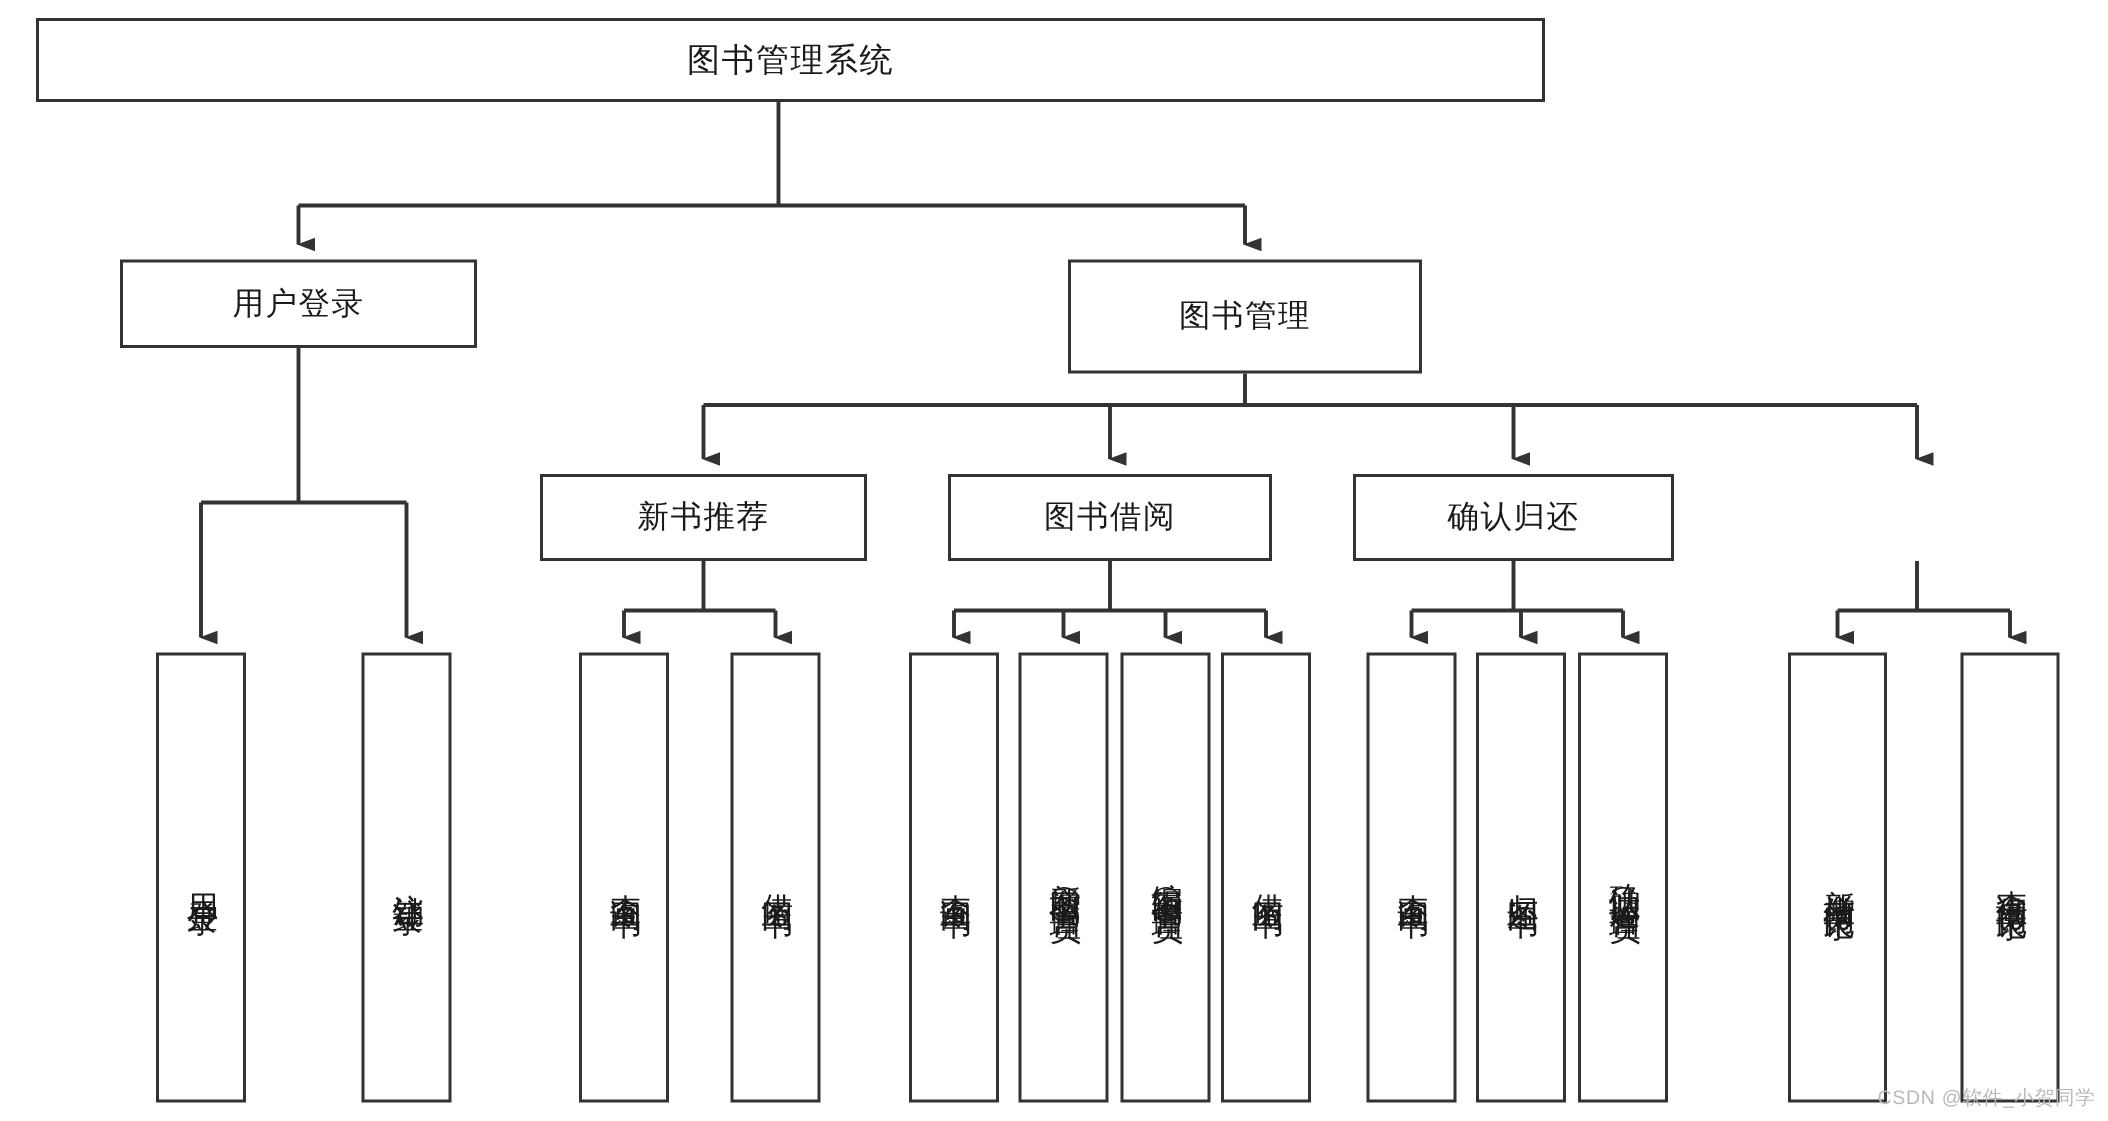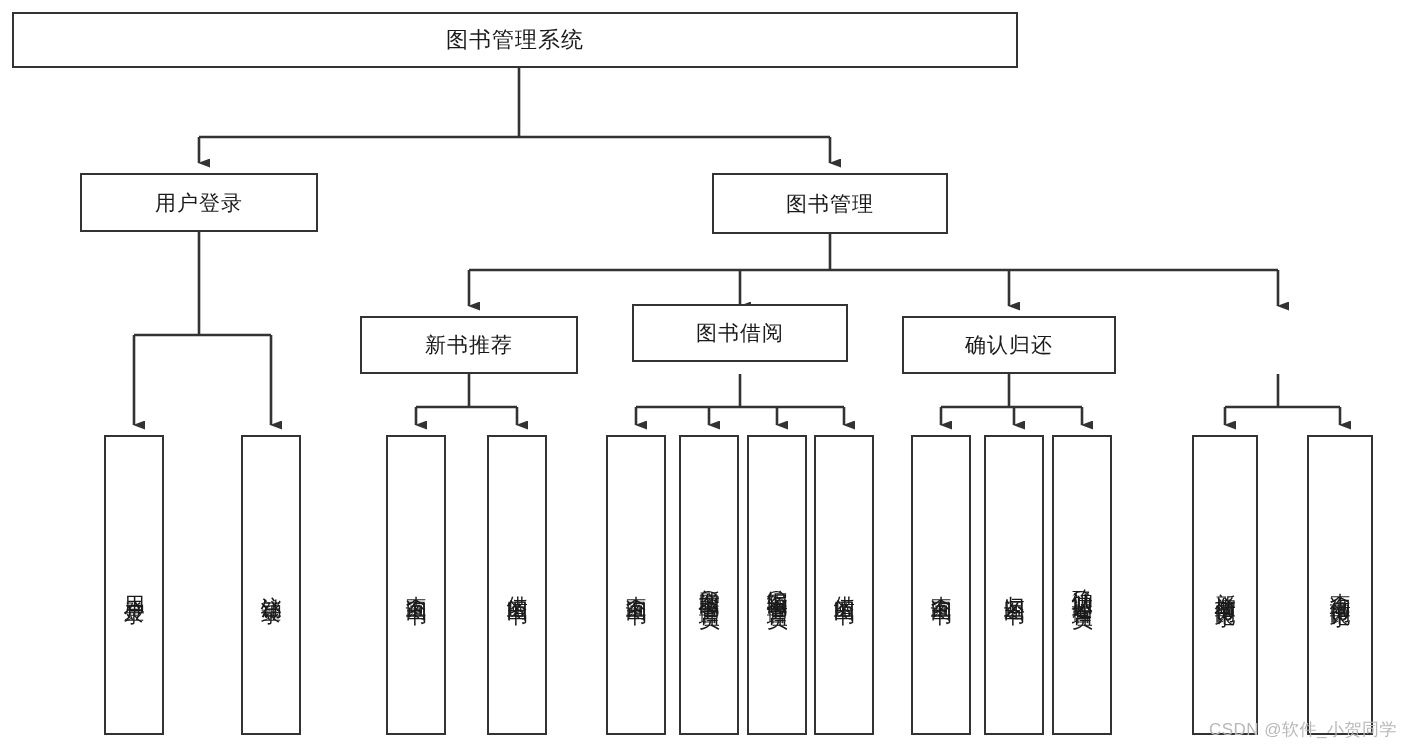--- a/index.html
+++ b/index.html
@@ -120,7 +120,7 @@
     </g>
   </svg>
 
-  <div class="node root" style="left: 12px; top: 12px; width: 1006px; height: 56px;">
+  <div class="node root" style="left: 24px; top: 12px; width: 1006px; height: 56px;">
     <span class="label-h">图书管理系统</span>
   </div>
 

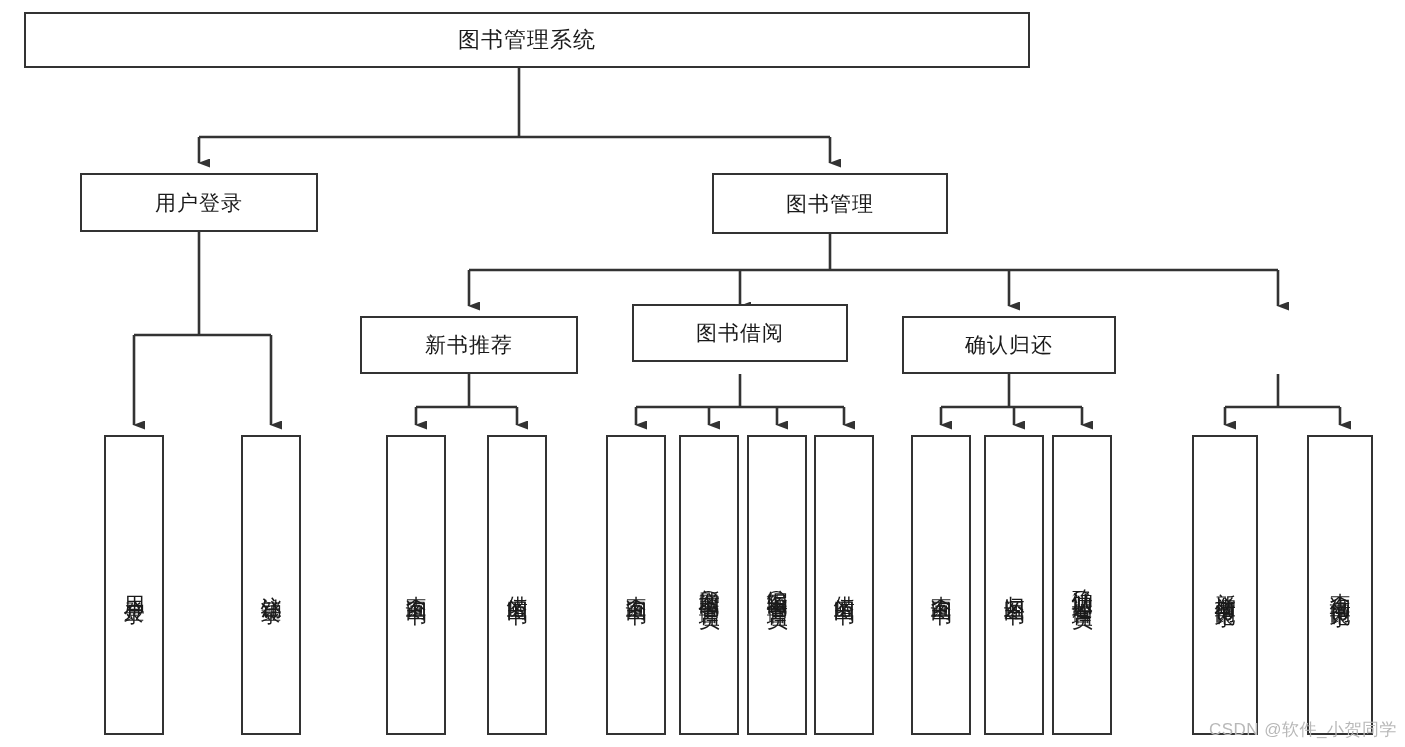--- a/index.html
+++ b/index.html
@@ -127,7 +127,7 @@
   <div class="node" style="left: 80px; top: 173px; width: 238px; height: 59px;">
     <span class="label-h">用户登录</span>
   </div>
-  <div class="node" style="left: 712px; top: 173px; width: 236px; height: 61px;">
+  <div class="node" style="left: 712px; top: 173px; width: 236px; height: 76px;">
     <span class="label-h">图书管理</span>
   </div>
 

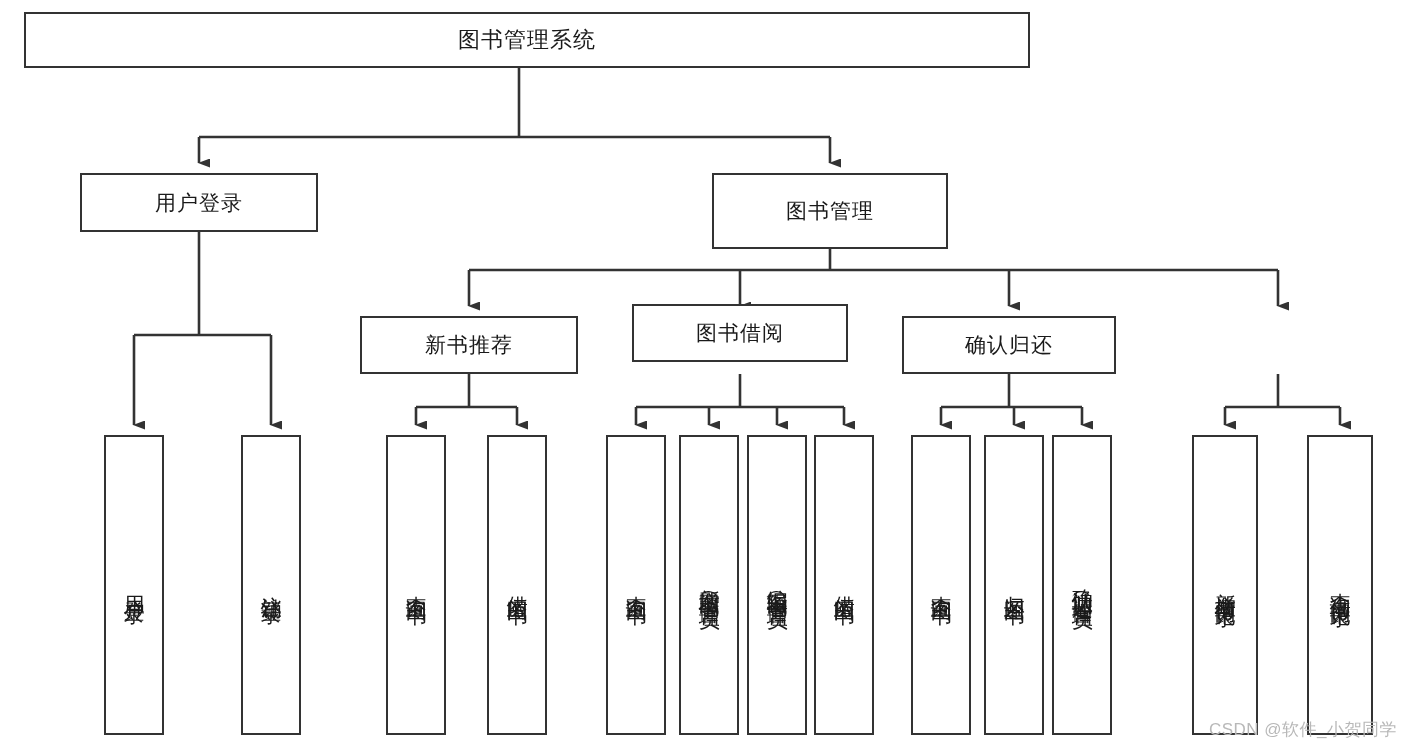--- a/index.html
+++ b/index.html
@@ -134,7 +134,7 @@
   <div class="node" style="left: 360px; top: 316px; width: 218px; height: 58px;">
     <span class="label-h">新书推荐</span>
   </div>
-  <div class="node" style="left: 632px; top: 304px; width: 216px; height: 58px;">
+  <div class="node" style="left: 632px; top: 316px; width: 216px; height: 58px;">
     <span class="label-h">图书借阅</span>
   </div>
   <div class="node" style="left: 902px; top: 316px; width: 214px; height: 58px;">

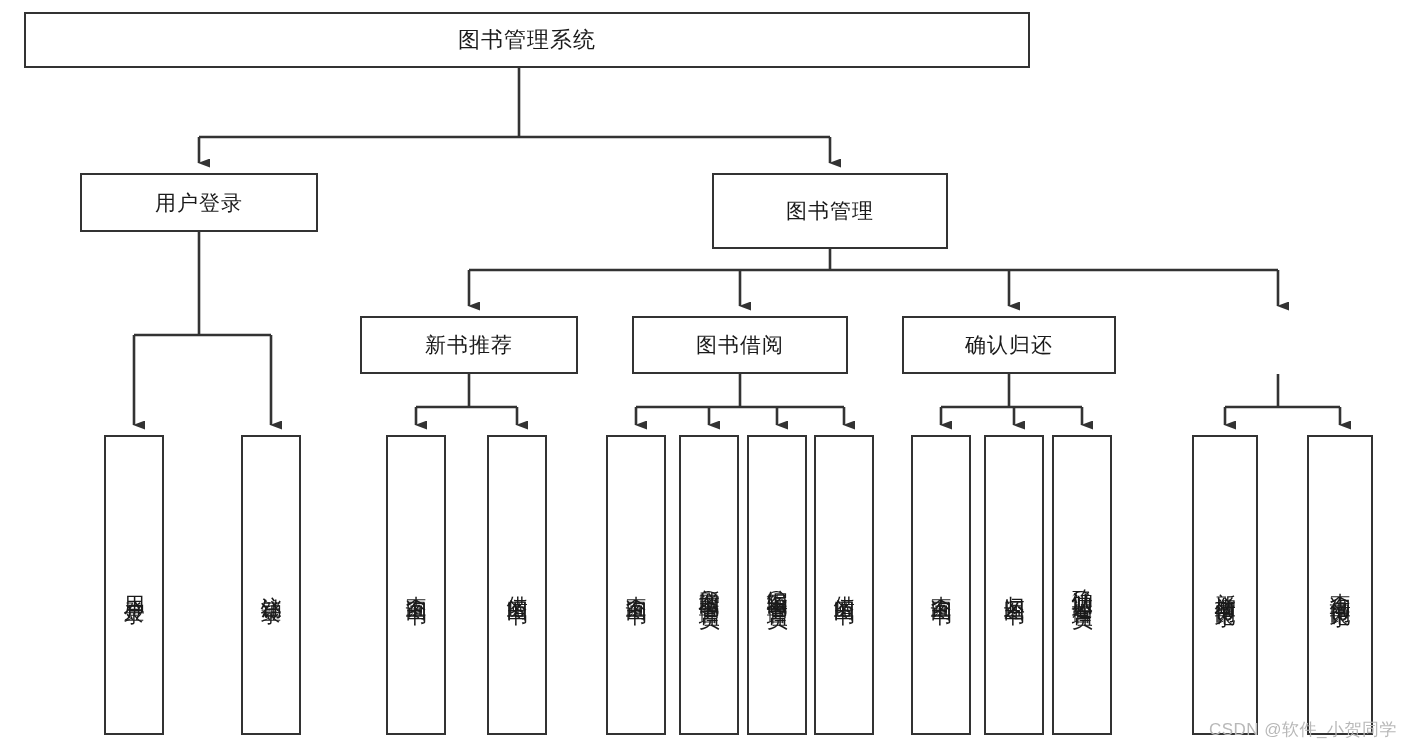--- a/index.html
+++ b/index.html
@@ -59,7 +59,7 @@
     position: absolute;
     right: 8px;
     bottom: 6px;
-    font-size: 17px;
+    font-size: 13px;
     color: #b8b8b8;
     white-space: nowrap;
     letter-spacing: 0.5px;

